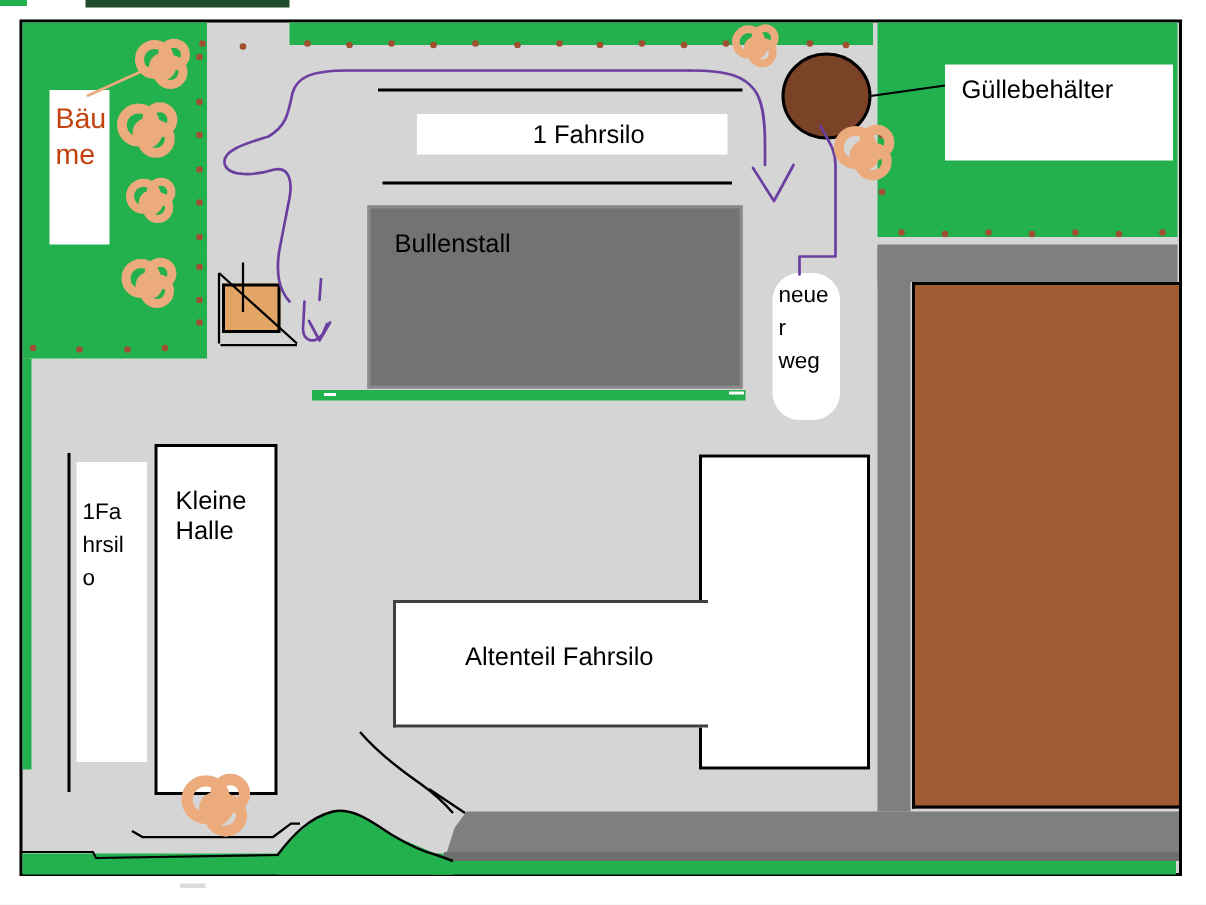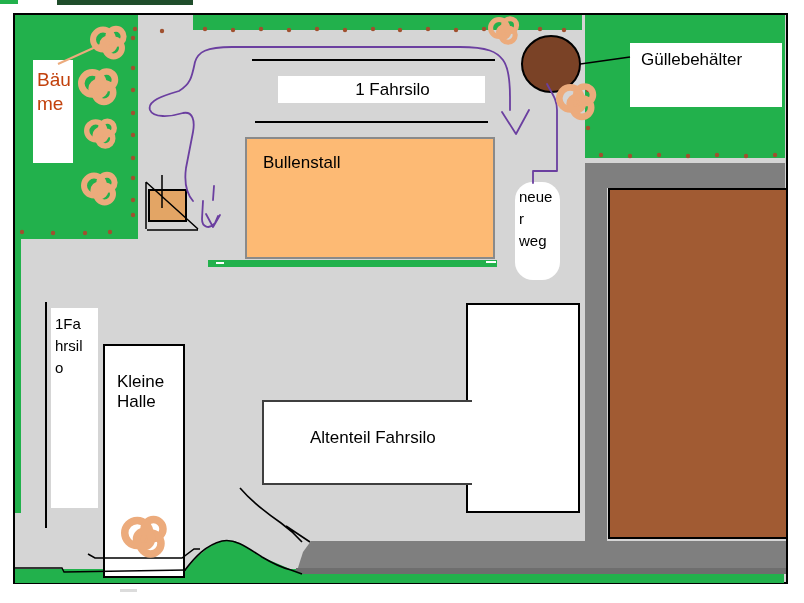--- a/index.html
+++ b/index.html
@@ -34,7 +34,7 @@
               padding:8px 0 0 4px;}
   #lbl-fahrsilo-top{left:278px;top:76px;width:207px;height:27px;padding:3px 0 0 22px;text-align:center;}
   #lbl-mistplatz{left:138px;top:123px;width:80px;height:50px;padding:2px 0 0 2px;}
-  #bld-bullenstall{left:245px;top:137px;width:250px;height:122px;background:#fdba74;
+  #bld-bullenstall{left:245px;top:137px;width:250px;height:122px;background:#737373;
                    border:2px solid #8a8a8a;box-sizing:border-box;padding:14px 0 0 16px;
                    font-size:17px;z-index:2;position:absolute;}
   #lbl-guelle{left:630px;top:43px;width:152px;height:64px;padding:6px 0 0 11px;}

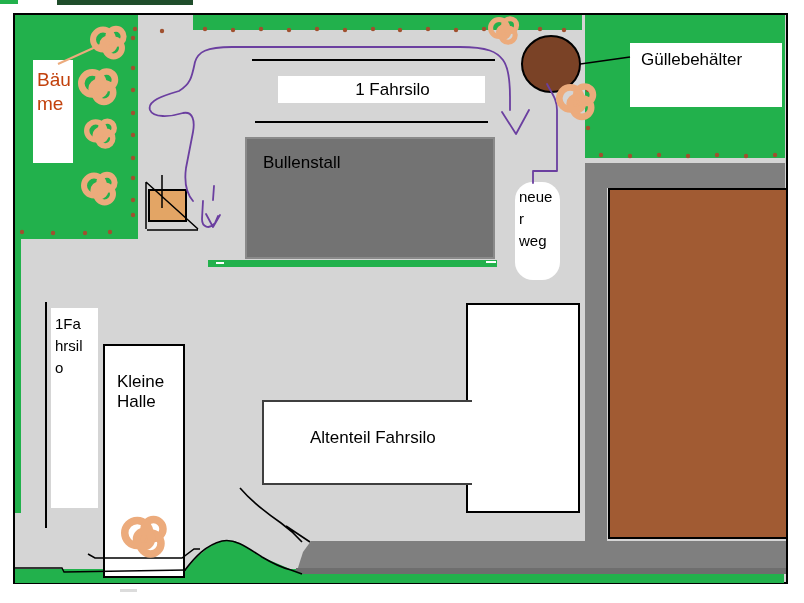--- a/index.html
+++ b/index.html
@@ -41,7 +41,7 @@
   #lbl-neuerweg{left:515px;top:182px;width:45px;height:98px;font-size:15px;
                 padding:4px 0 0 4px;line-height:1.45;border-radius:18px;}
   #lbl-fahrsilo-left{left:51px;top:308px;width:47px;height:200px;font-size:15px;
-                     padding:5px 0 0 4px;line-height:1.45;}
+                     padding:23px 0 0 4px;line-height:1.45;}
   #bld-kleine-halle{left:103px;top:296px;width:82px;height:234px;background:#fff;
                     border:2px solid #000;box-sizing:border-box;padding:26px 0 0 12px;
                     font-size:17px;white-space:pre-line;z-index:2;position:absolute;margin-top:48px;}

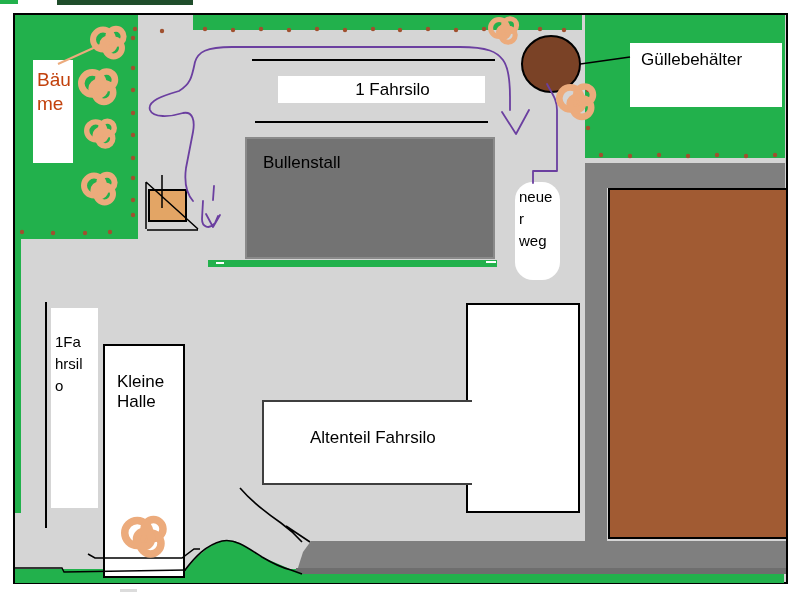--- a/index.html
+++ b/index.html
@@ -44,7 +44,7 @@
                      padding:23px 0 0 4px;line-height:1.45;}
   #bld-kleine-halle{left:103px;top:296px;width:82px;height:234px;background:#fff;
                     border:2px solid #000;box-sizing:border-box;padding:26px 0 0 12px;
-                    font-size:17px;white-space:pre-line;z-index:2;position:absolute;margin-top:48px;}
+                    font-size:17px;white-space:pre-line;z-index:2;position:absolute;}
   #bld-altenteil-v{left:466px;top:303px;width:114px;height:210px;background:#fff;
                    border:2px solid #000;box-sizing:border-box;z-index:2;position:absolute;}
   #bld-altenteil-h{left:262px;top:400px;width:210px;height:85px;background:#fff;

